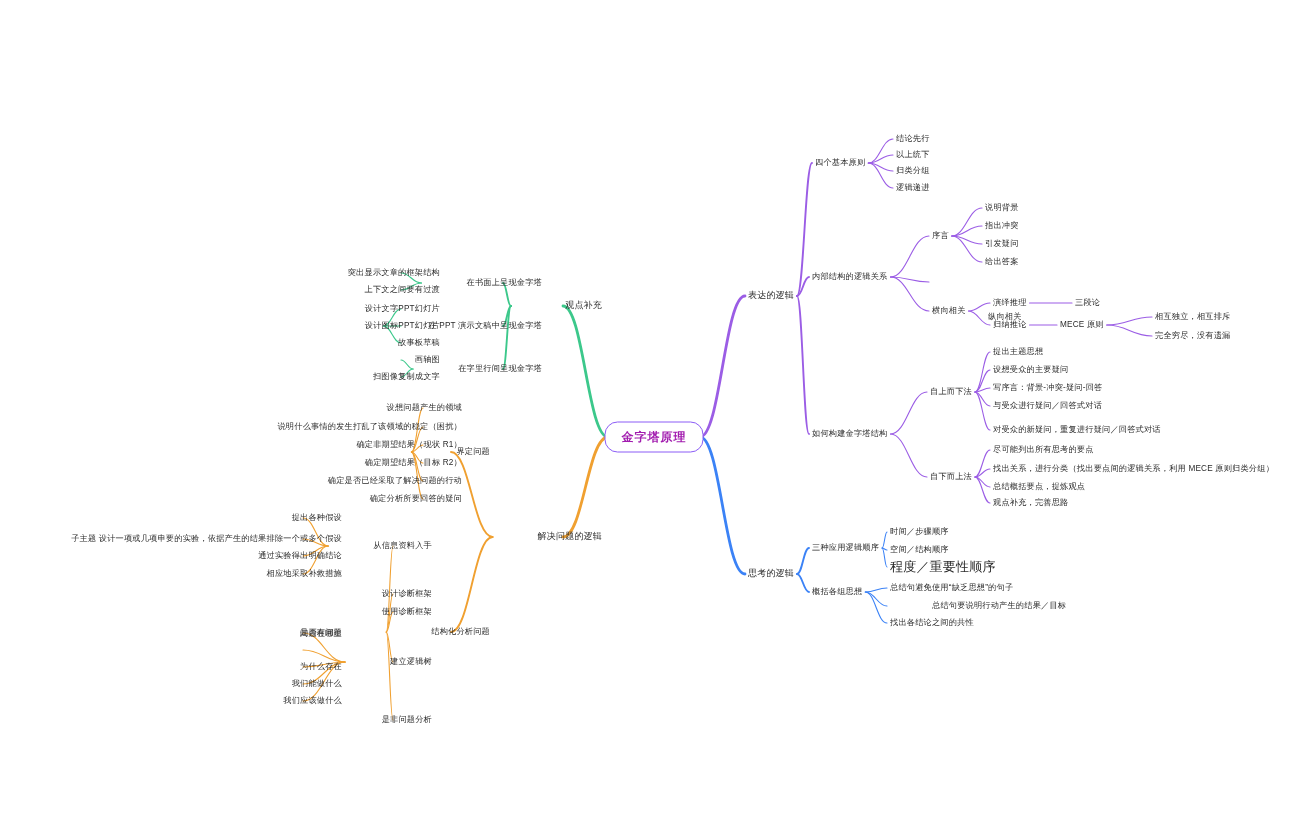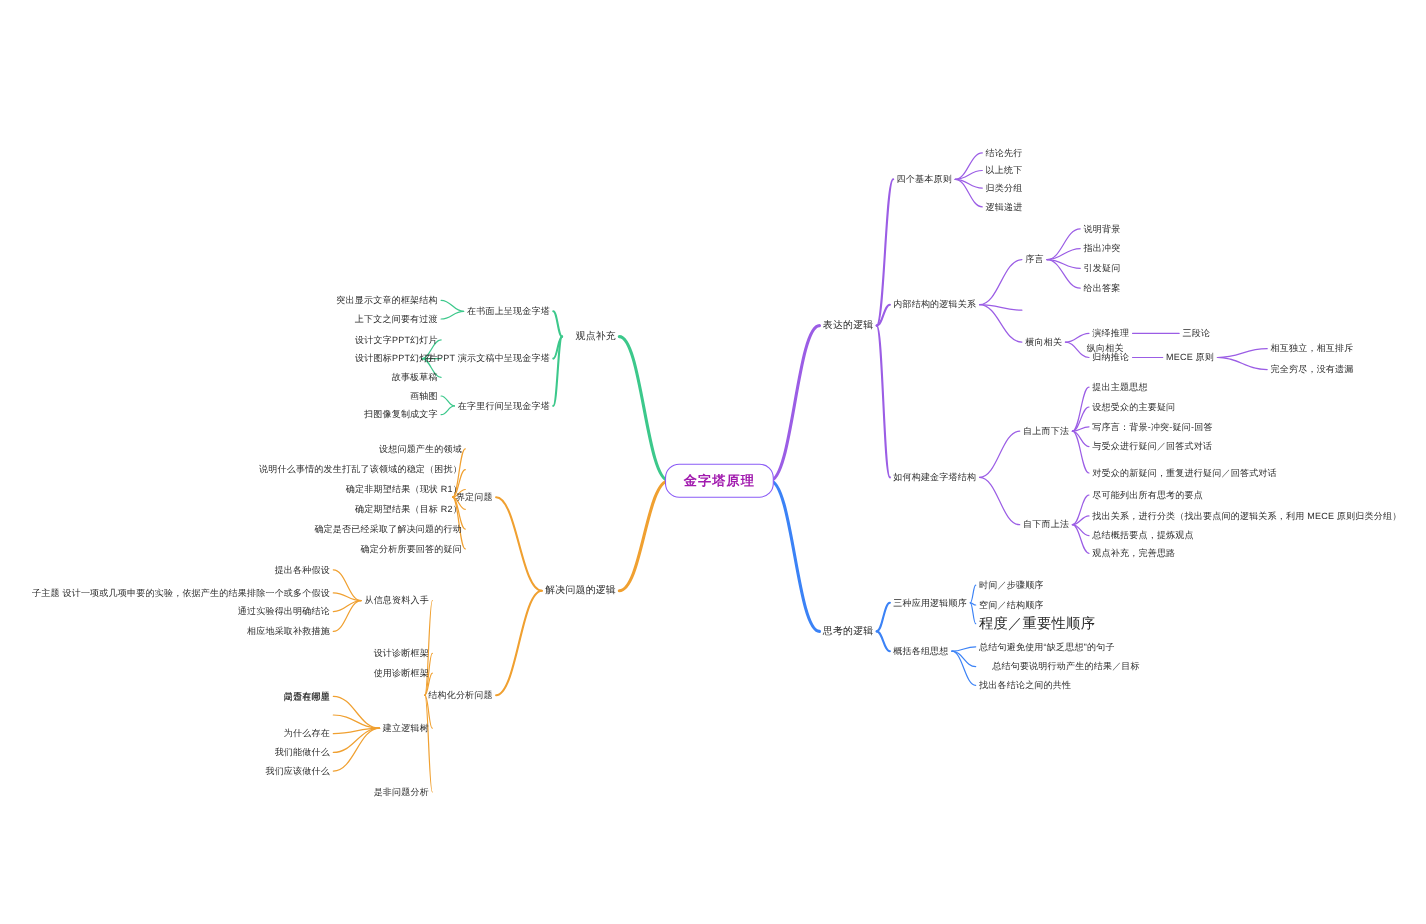--- a/index.html
+++ b/index.html
@@ -9,7 +9,7 @@
   .node{position:absolute;white-space:nowrap;font-size:8.5px;color:#2b2b2b;line-height:1.1;
         transform:translateY(-50%);letter-spacing:.2px;}
   .node.r{text-align:left;}
-  .node.l{text-align:right;transform:translate(-100%,-50%);}
+  .node.l{text-align:right;transform:translate(-100%,-50%);margin-left:42px;}
   .root{position:absolute;transform:translate(-50%,-50%);
         border:1.6px solid #8b5cf6;border-radius:13px;background:#fff;
         padding:6px 16px;font-size:12px;color:#a21caf;font-weight:600;letter-spacing:1px;}

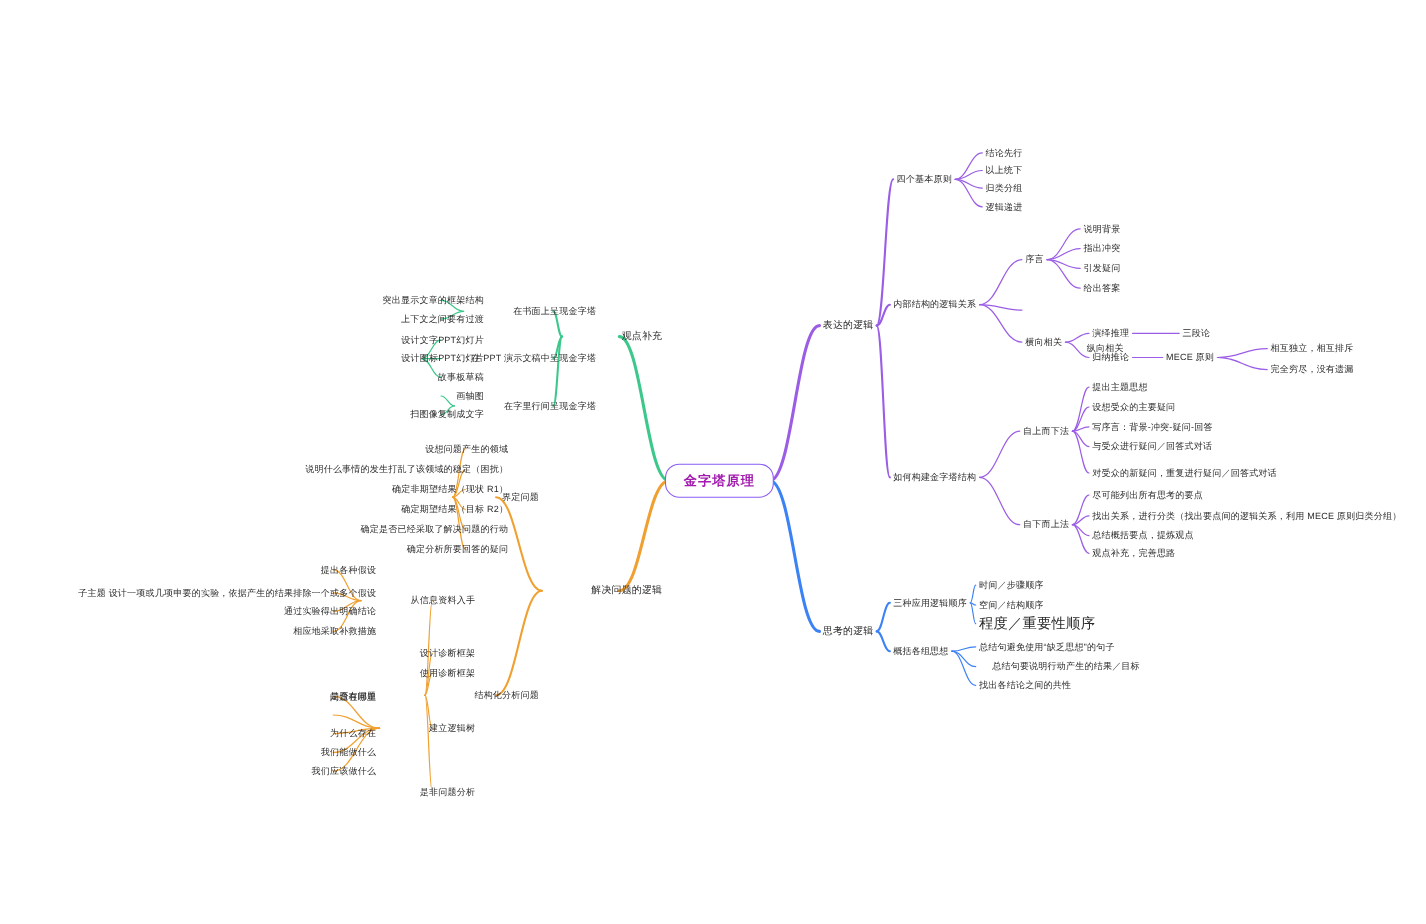--- a/index.html
+++ b/index.html
@@ -135,7 +135,7 @@
       <div class="node r" style="left: 890px; top: 567px; font-size: 13px;"><span>程度／重要性顺序</span></div>
       <div class="node r" style="left: 812px; top: 592px; font-size: 8.2px;"><span>概括各组思想</span></div>
       <div class="node r" style="left: 890px; top: 588px; font-size: 8.2px;"><span>总结句避免使用“缺乏思想”的句子</span></div>
-      <div class="node r" style="left: 902px; top: 606px; font-size: 8.2px; text-align: right;"><span>总结句要说明行动产生的结果／目标</span></div>
+      <div class="node r" style="left: 932px; top: 606px; font-size: 8.2px; text-align: right;"><span>总结句要说明行动产生的结果／目标</span></div>
       <div class="node r" style="left: 890px; top: 623px; font-size: 8.2px;"><span>找出各结论之间的共性</span></div>
       <div class="node l" style="left: 560px; top: 306px; font-size: 9px;"><span>观点补充</span></div>
       <div class="node l" style="left: 500px; top: 283px; font-size: 8.2px;"><span>在书面上呈现金字塔</span></div>

